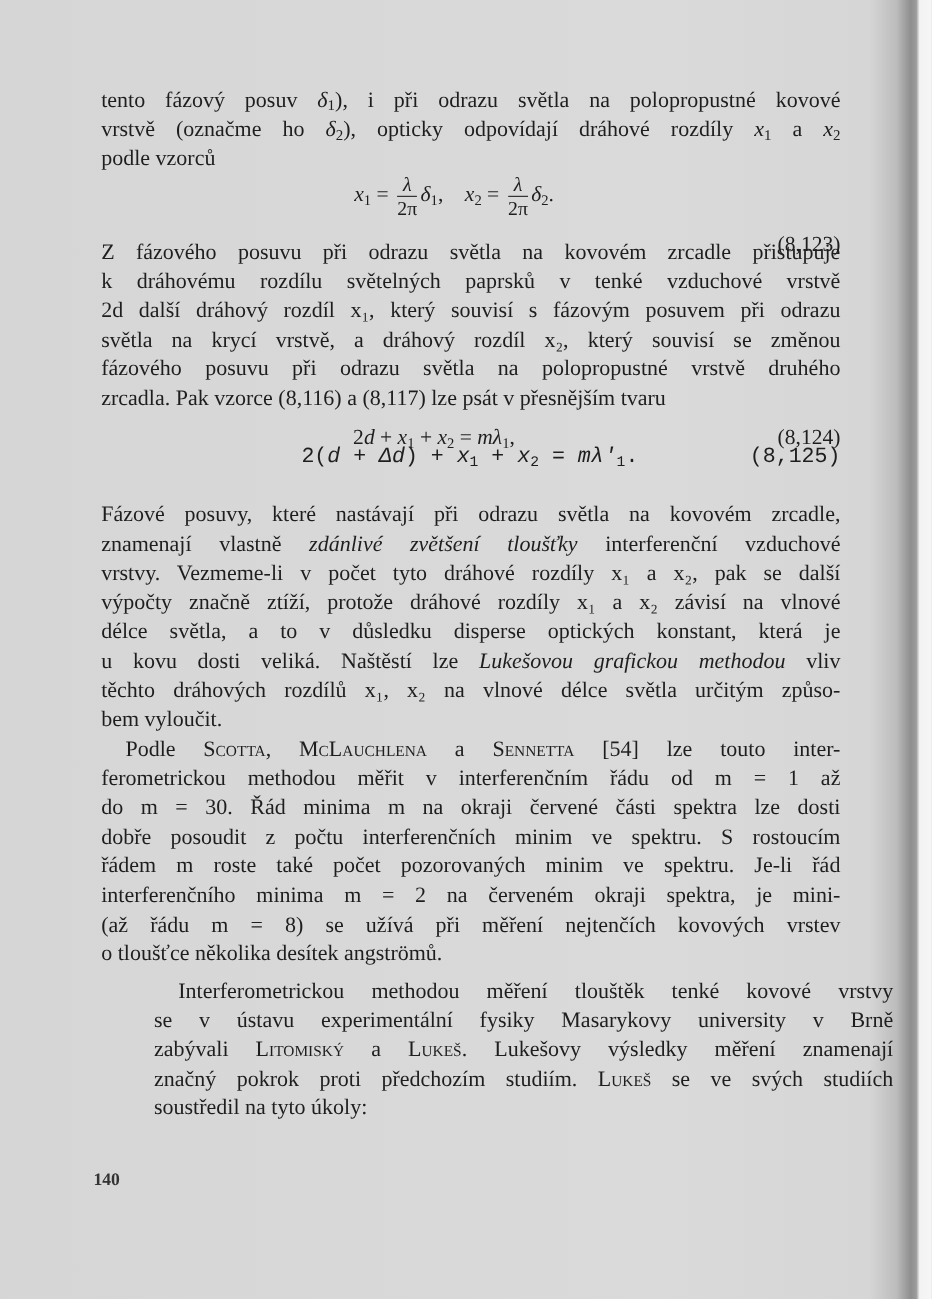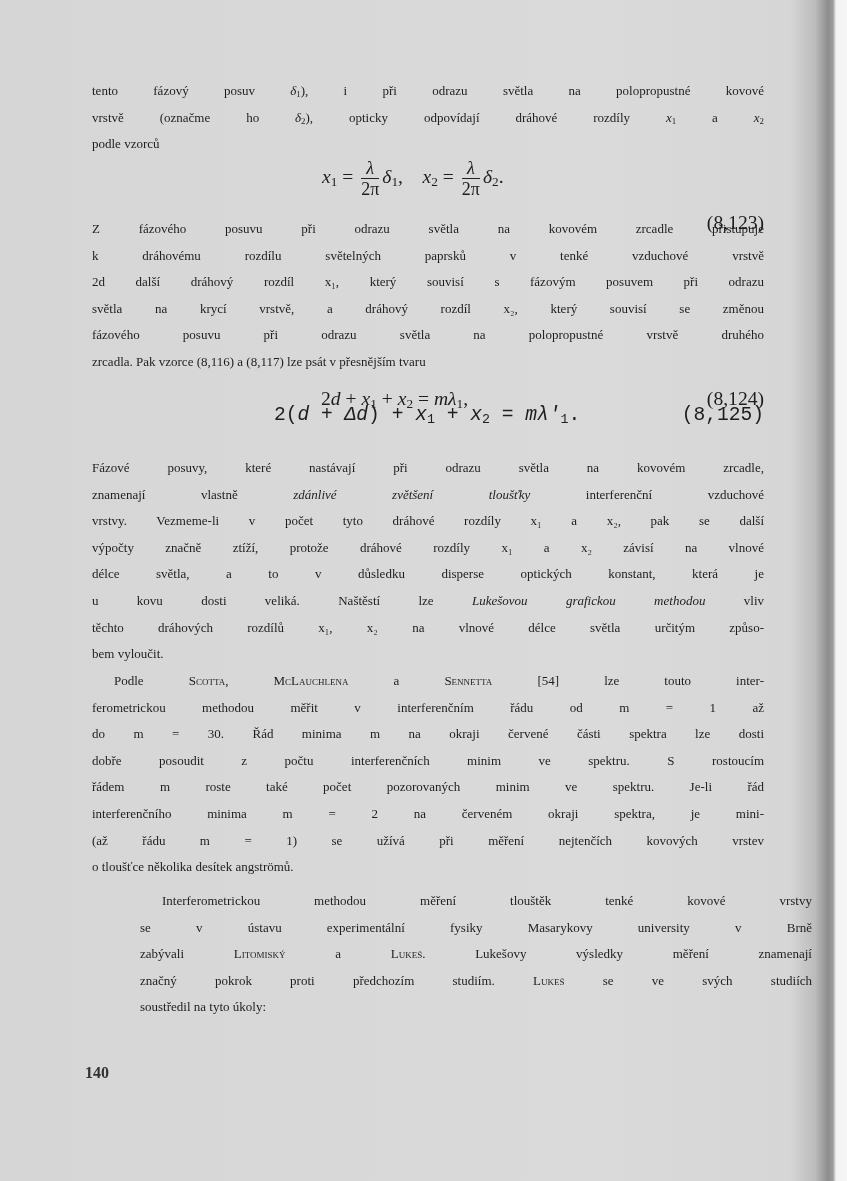--- a/index.html
+++ b/index.html
@@ -20,7 +20,7 @@
   .text {
     position: absolute; left: 92px; width: 672px;
     font-family: "Liberation Serif", "DejaVu Serif", serif;
-    font-size: 13px; line-height: 26.6px;
+    font-size: 20px; line-height: 26.6px;
     text-align: justify;
   }
   .line { display: block; height: 26.6px; white-space: nowrap; text-align-last: justify; text-align: justify; }

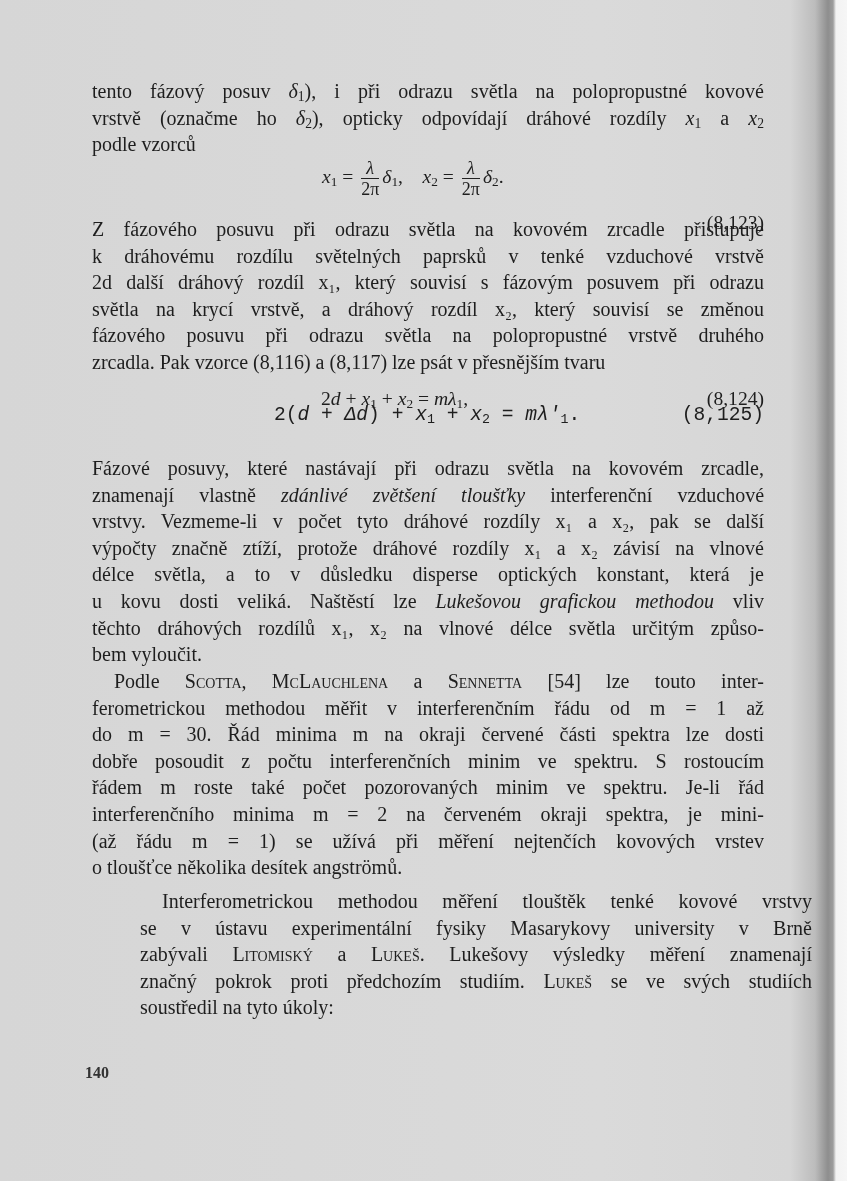--- a/index.html
+++ b/index.html
@@ -104,7 +104,7 @@
     <span class="line">dobře posoudit z počtu interferenčních minim ve spektru. S rostoucím</span>
     <span class="line">řádem m roste také počet pozorovaných minim ve spektru. Je-li řád</span>
     <span class="line">interferenčního minima m = 2 na červeném okraji spektra, je mini-</span>
-    <span class="line">(až řádu m = 1) se užívá při měření nejtenčích kovových vrstev</span>
+    <span class="line">(až řádu m = 8) se užívá při měření nejtenčích kovových vrstev</span>
     <span class="line last">o tloušťce několika desítek angströmů.</span>
   </div>
 

